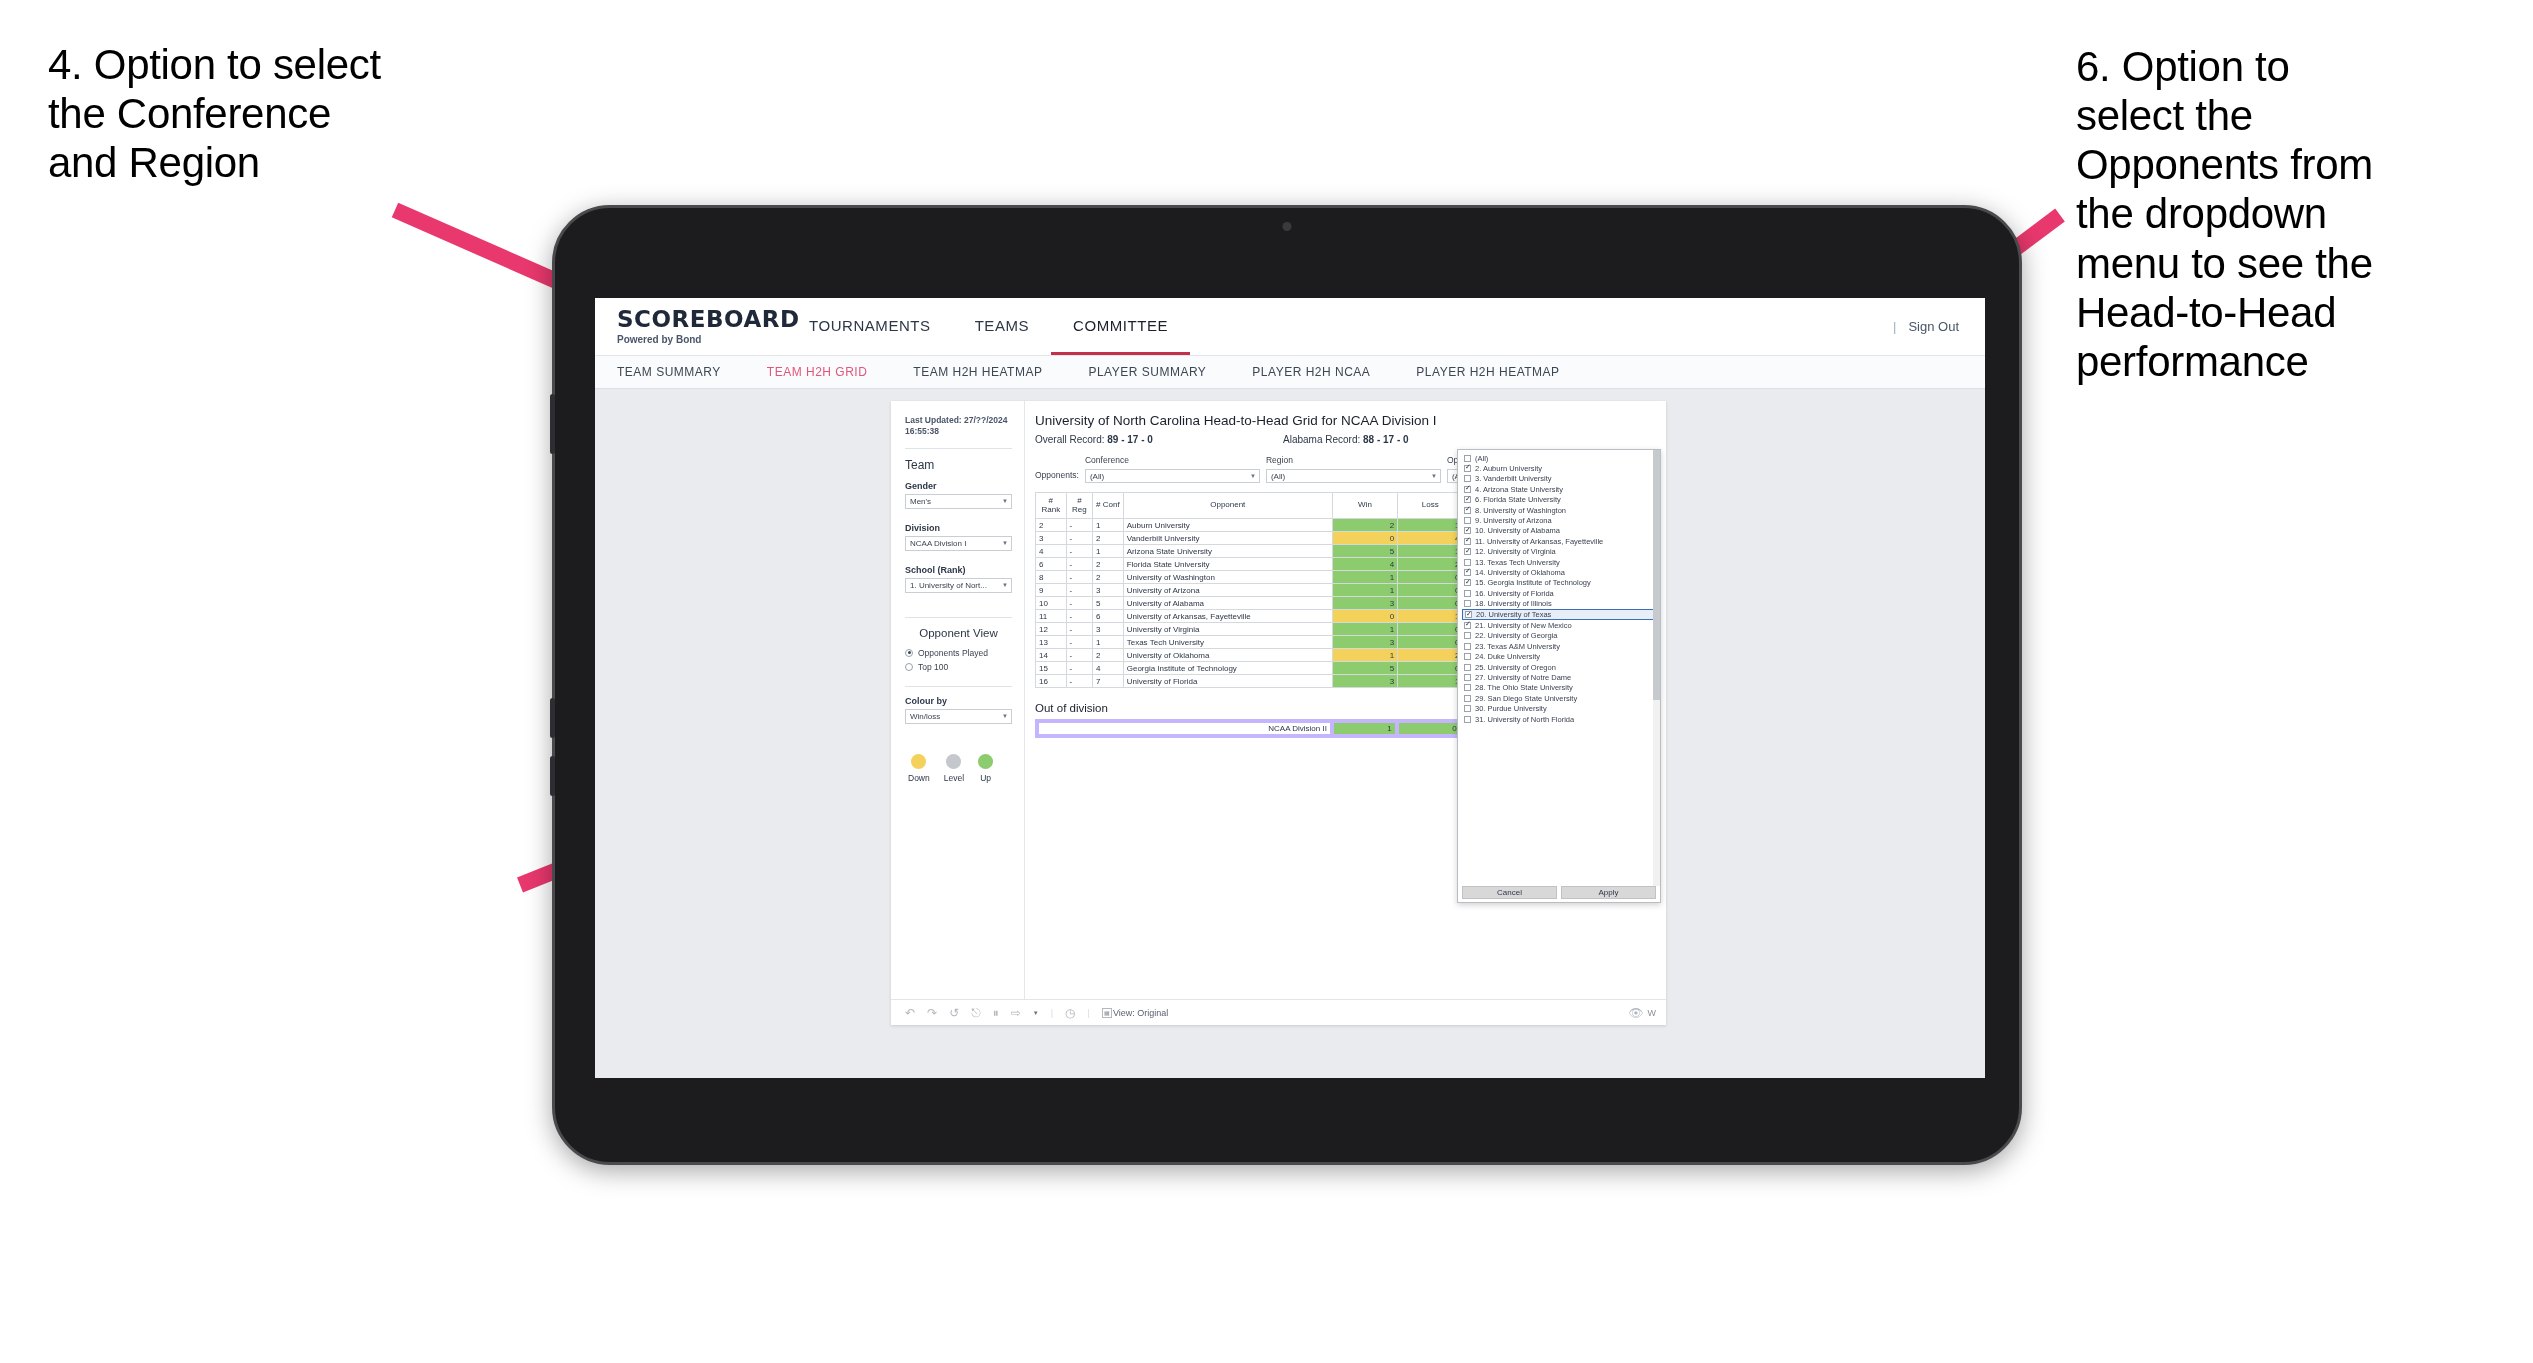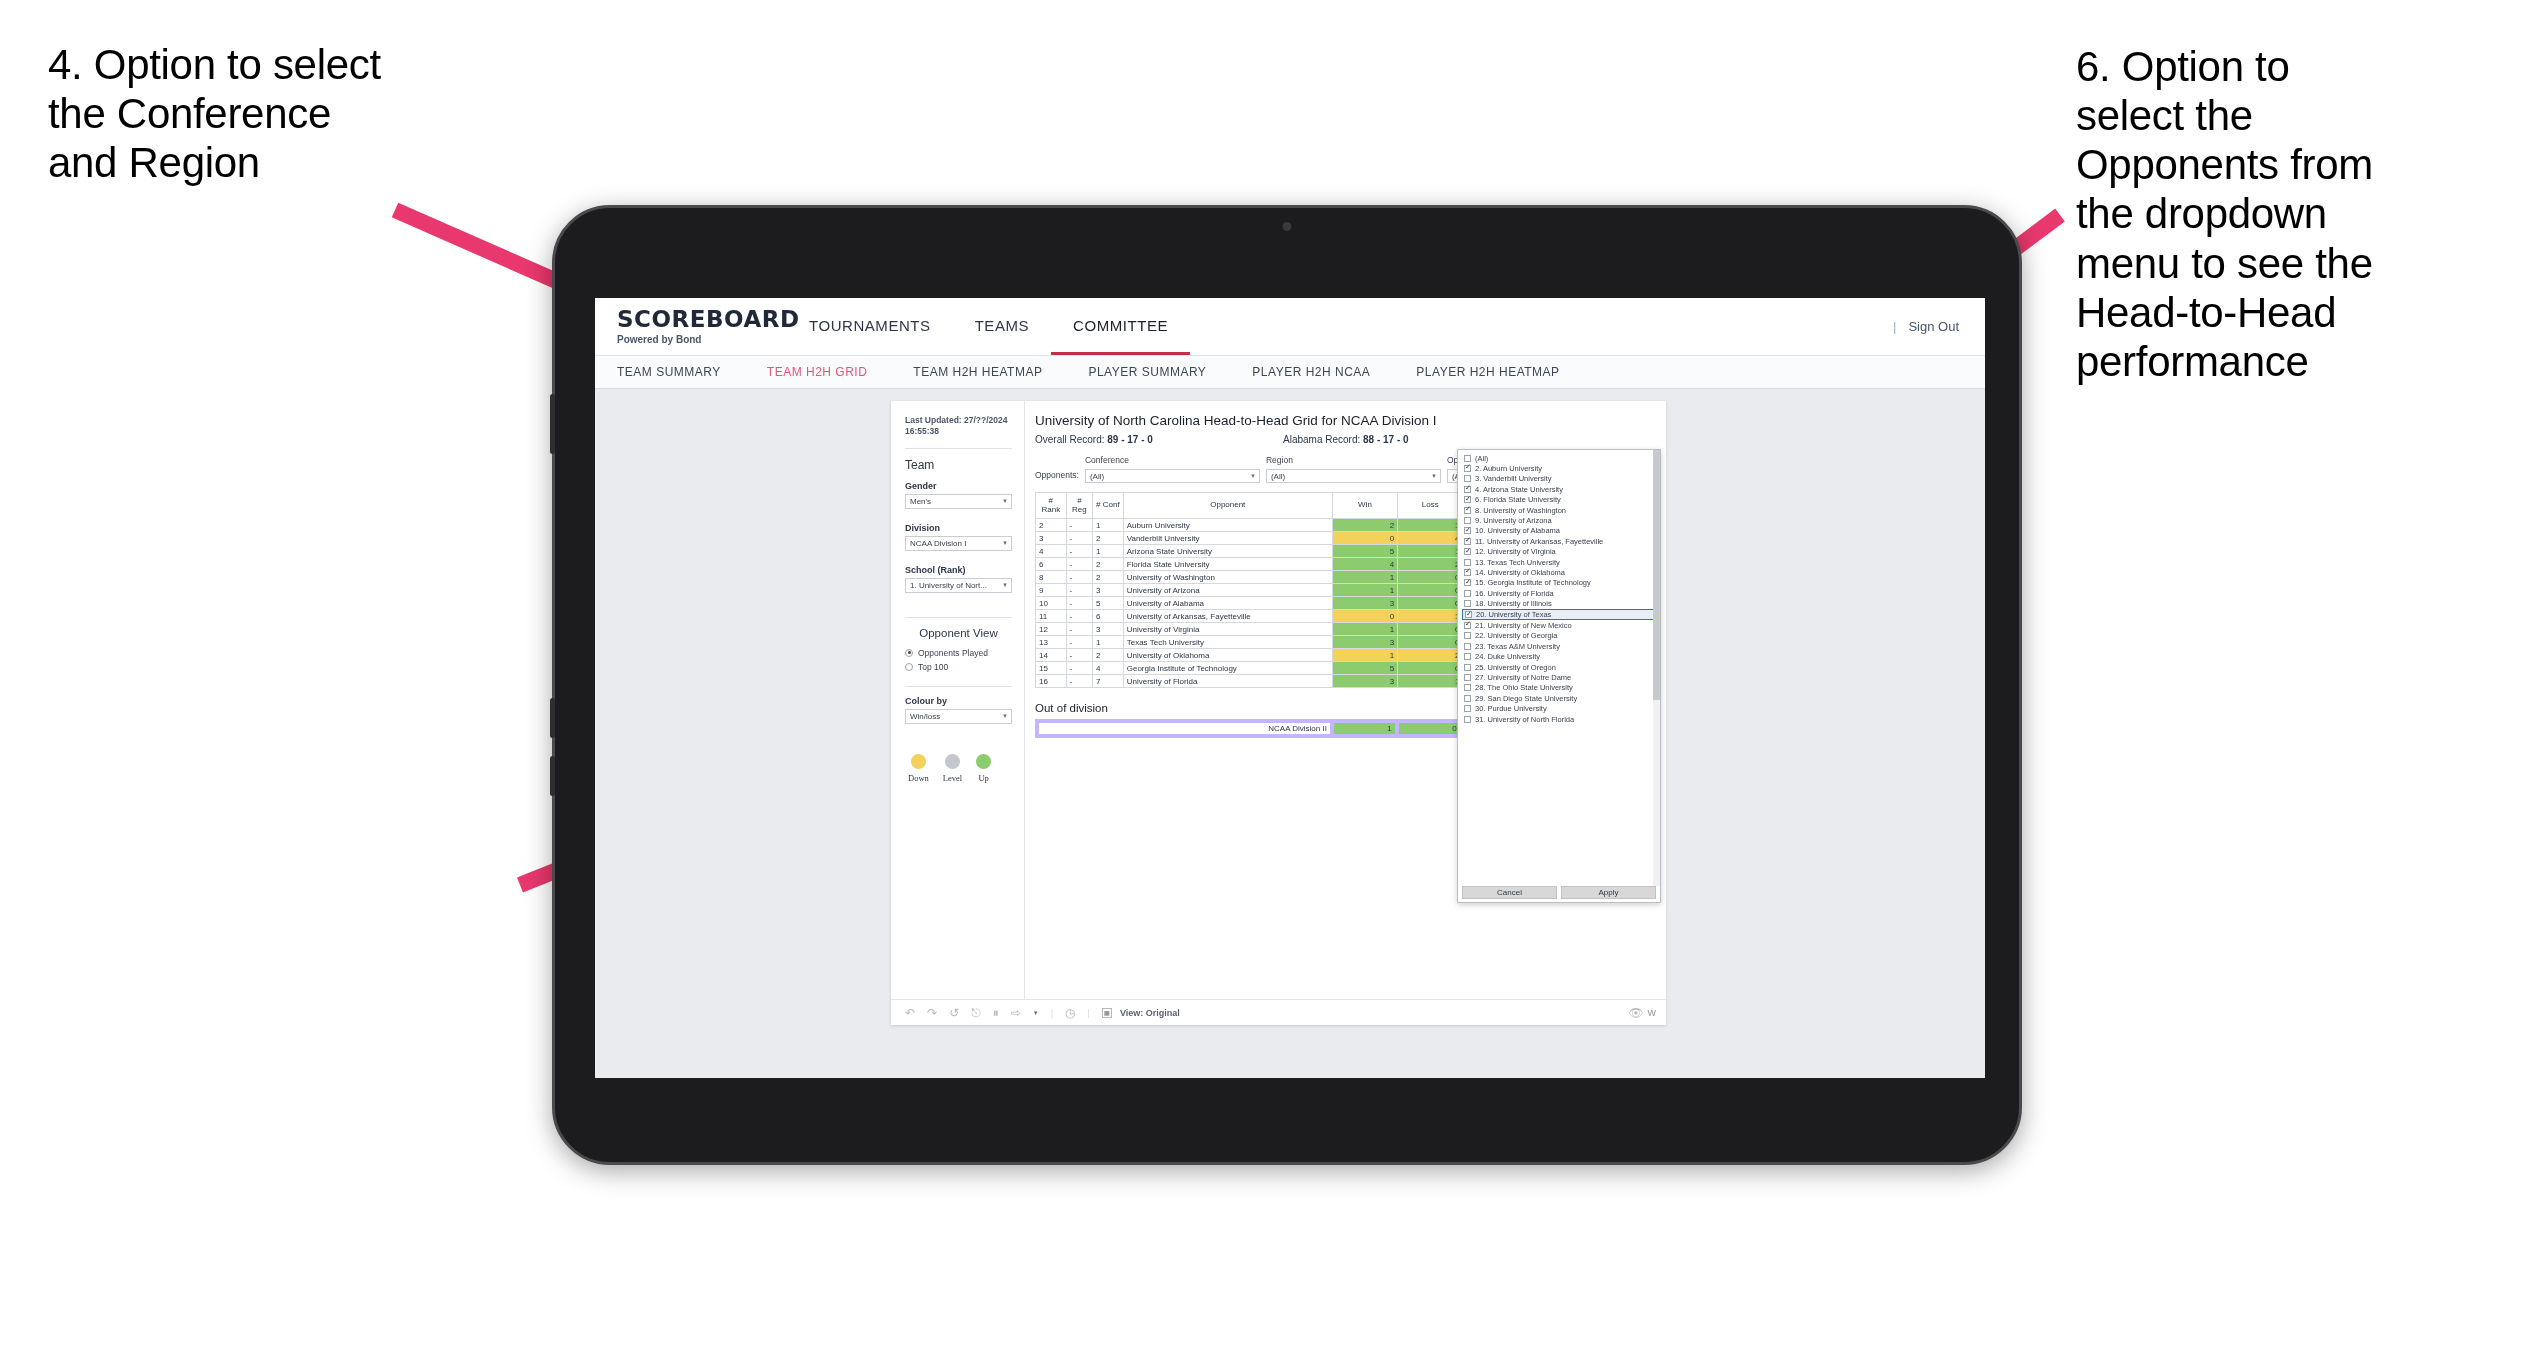--- a/index.html
+++ b/index.html
@@ -125,7 +125,7 @@
   #legend { display: flex; gap: 14px; margin-top: 16px; padding-left: 3px; }
   .lg { display: flex; flex-direction: column; align-items: center; gap: 4px; }
   .dot { width: 15px; height: 15px; border-radius: 50%; }
-  .lg-lbl { font-size: 8.5px; color: #2d3748; font-family: Liberation Serif, serif; }
+  .lg-lbl { font-size: 8.5px; color: #2d3748; }
 
   
   #content { flex: 1; padding: 12px 0 0 10px; position: relative; min-width: 0; }

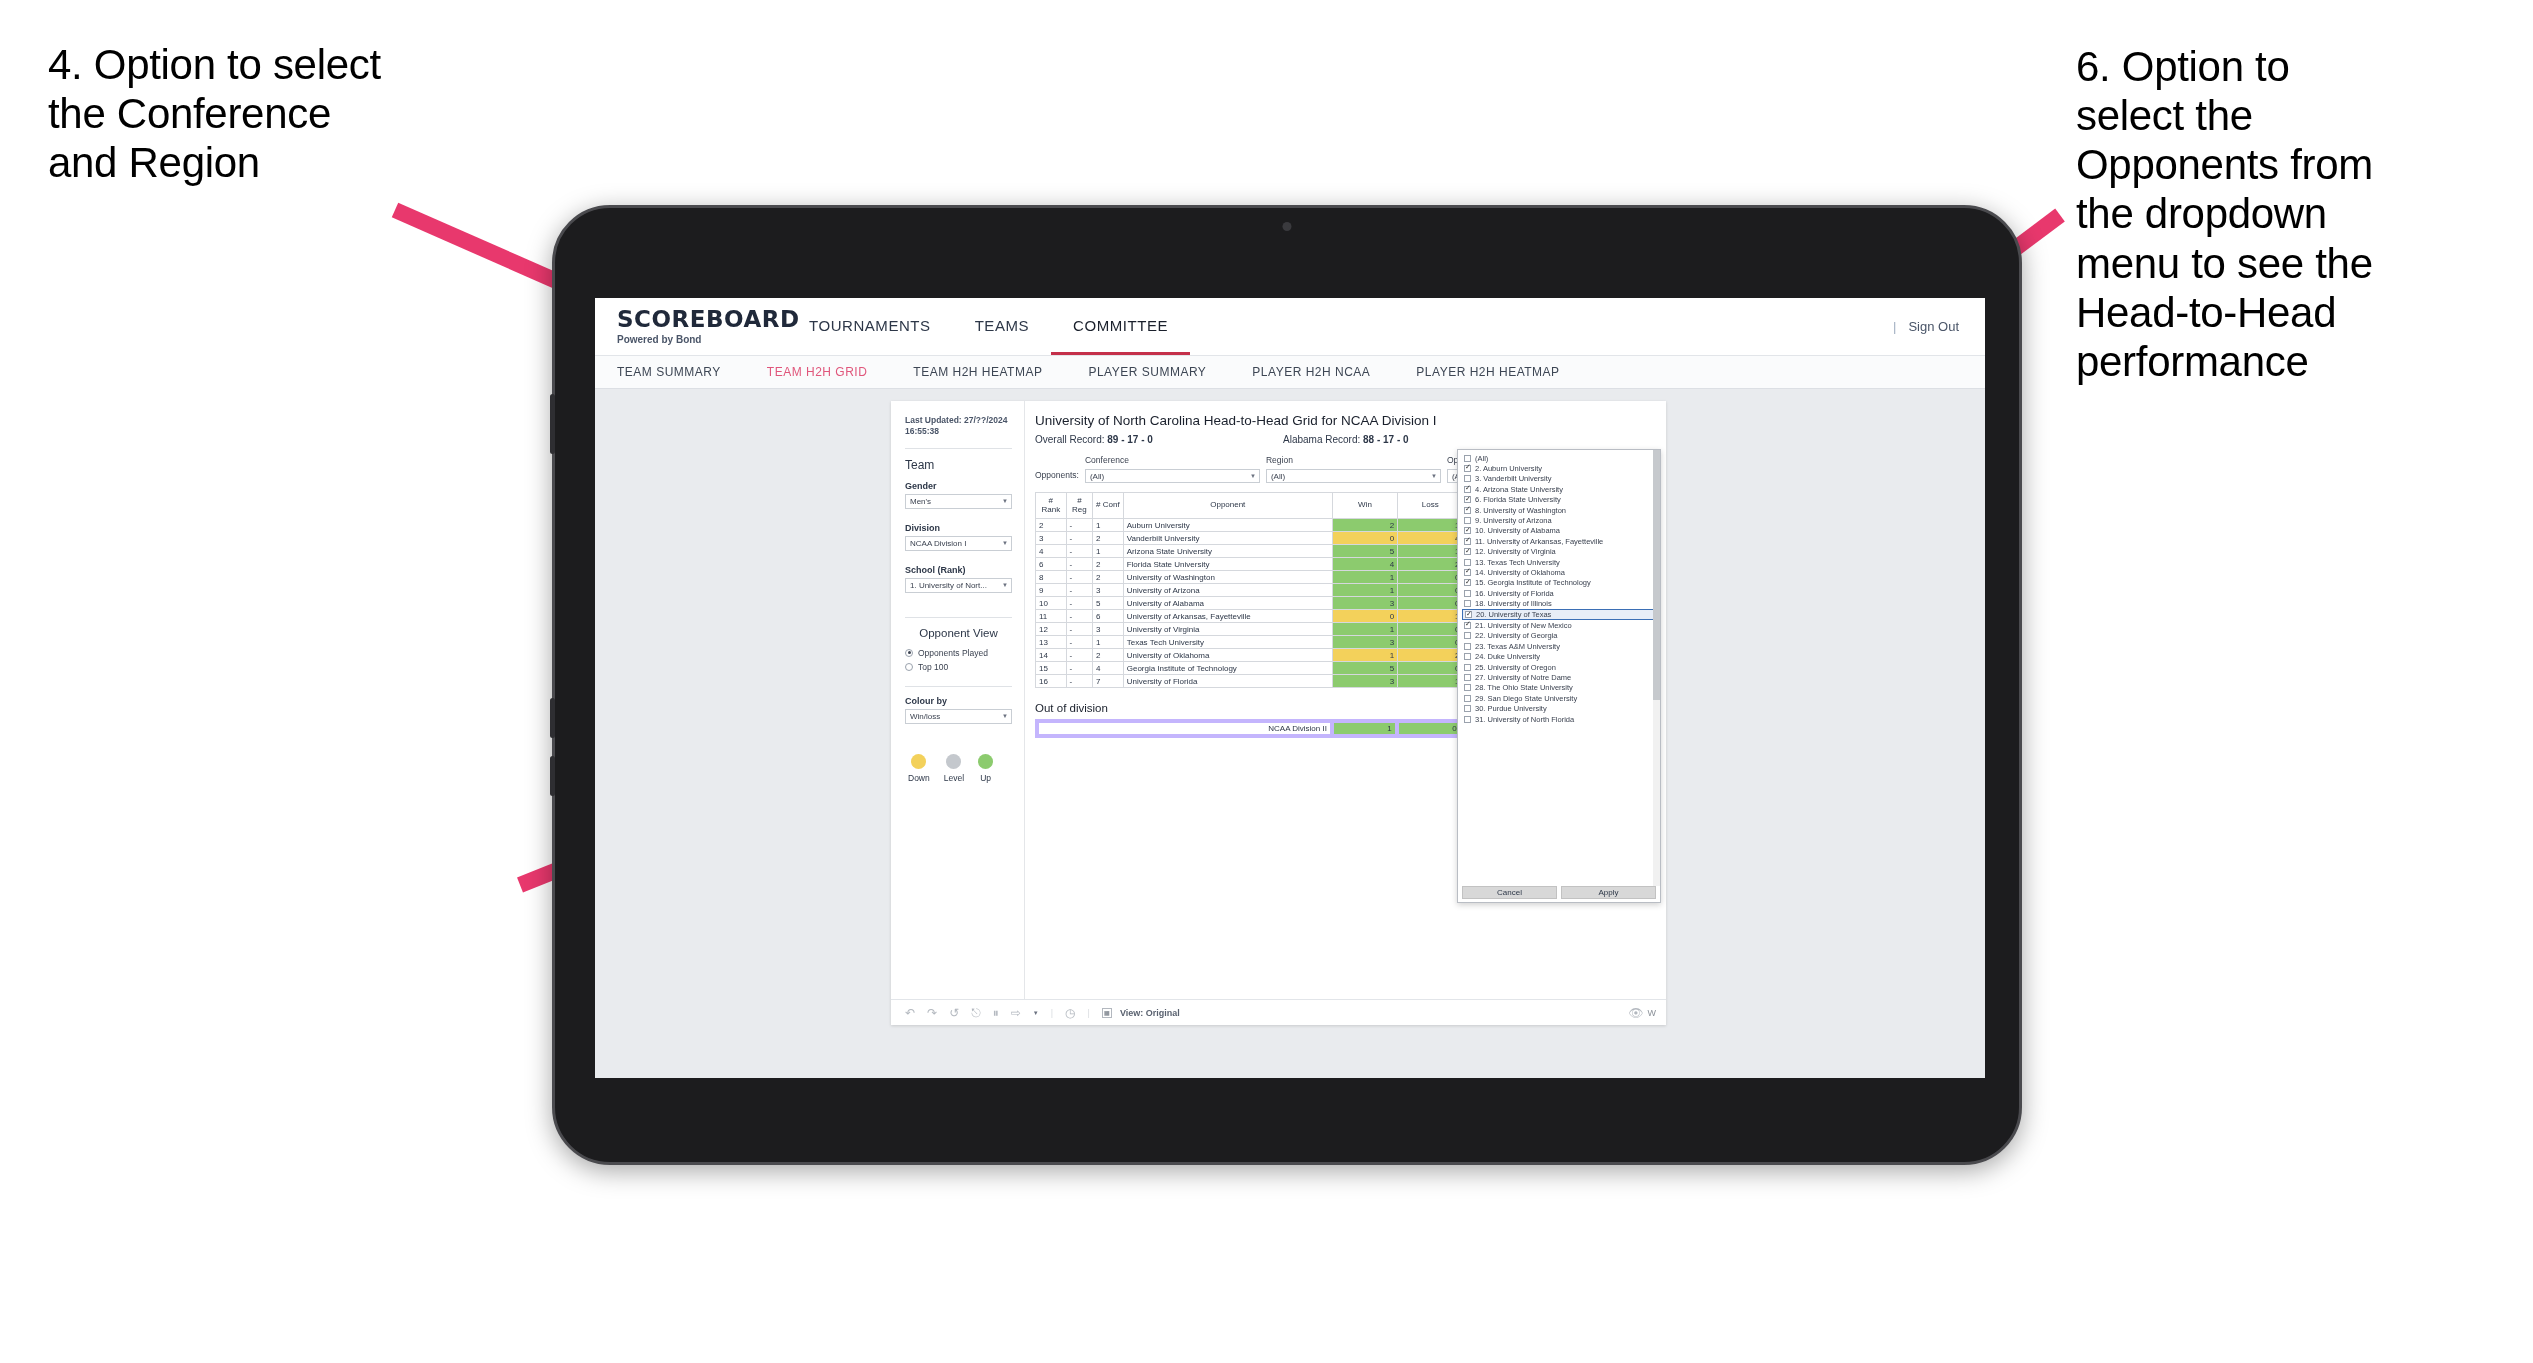--- a/index.html
+++ b/index.html
@@ -184,7 +184,7 @@
   }
   .tb-ic { font-size: 12px; color: #b3b8bf; cursor: pointer; }
   .tb-sep { color: #d9dce0; }
-  .tb-view { display: flex; align-items: flex-start; gap: 8px; color: #5a6270; font-size: 9px; font-weight: bold; }
+  .tb-view { display: flex; align-items: flex-start; gap: 1px; color: #5a6270; font-size: 9px; }
   .tb-box { width: 10px; height: 10px; border: 1px solid #b3b8bf; display:flex;align-items:center;justify-content:center;font-size:6px;color:#8b9199; }
   #tb-right { margin-left: auto; display: flex; align-items: center; gap: 4px; padding-right: 10px; color:#8b9199; }
 </style>

